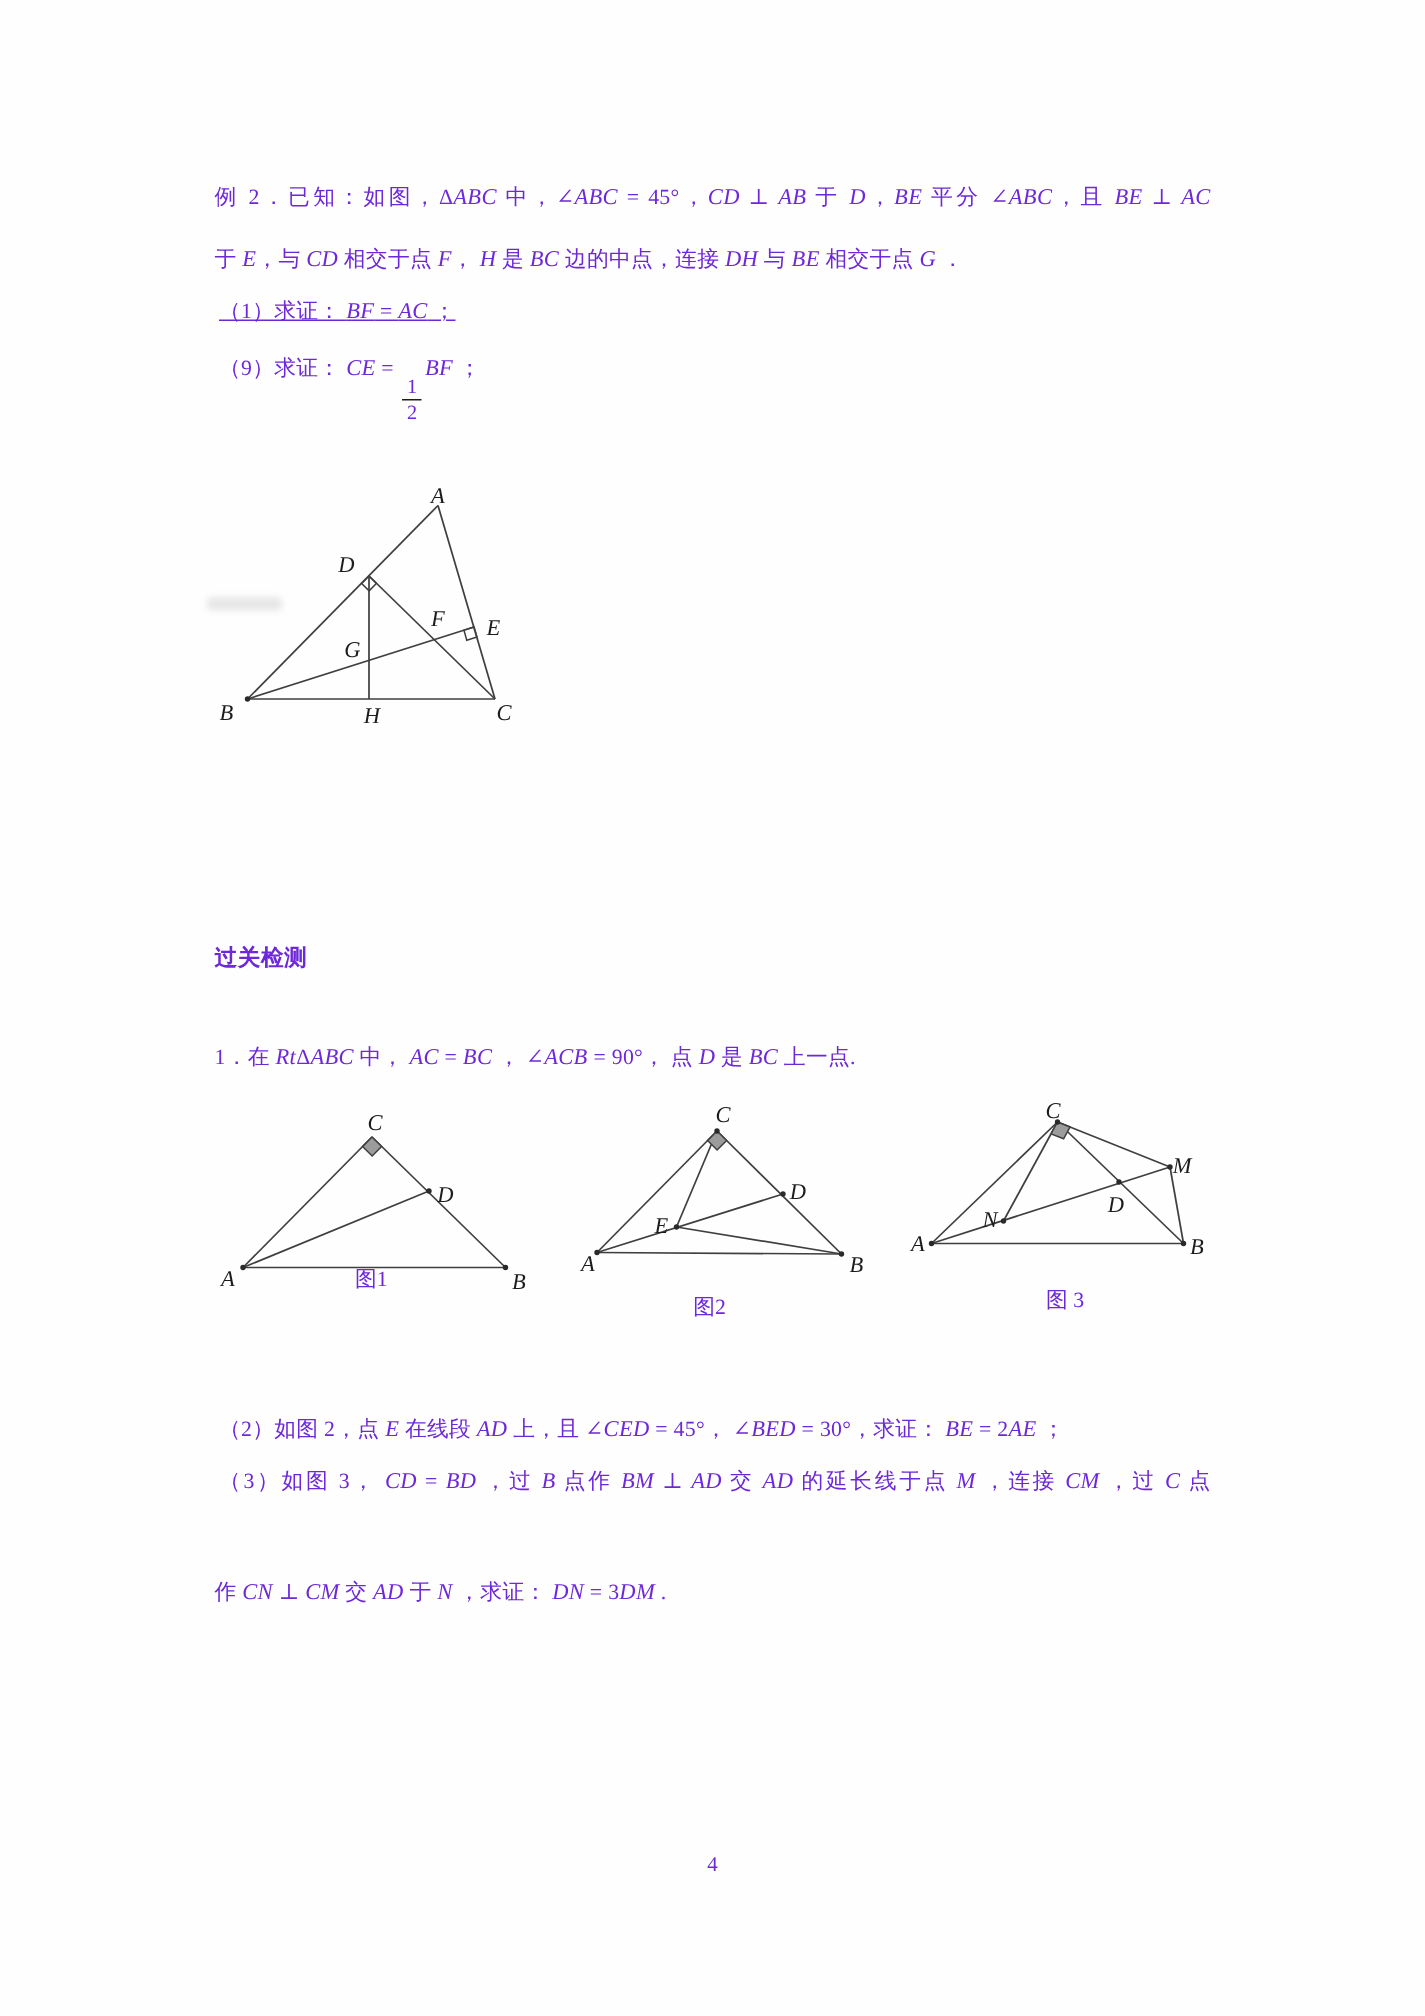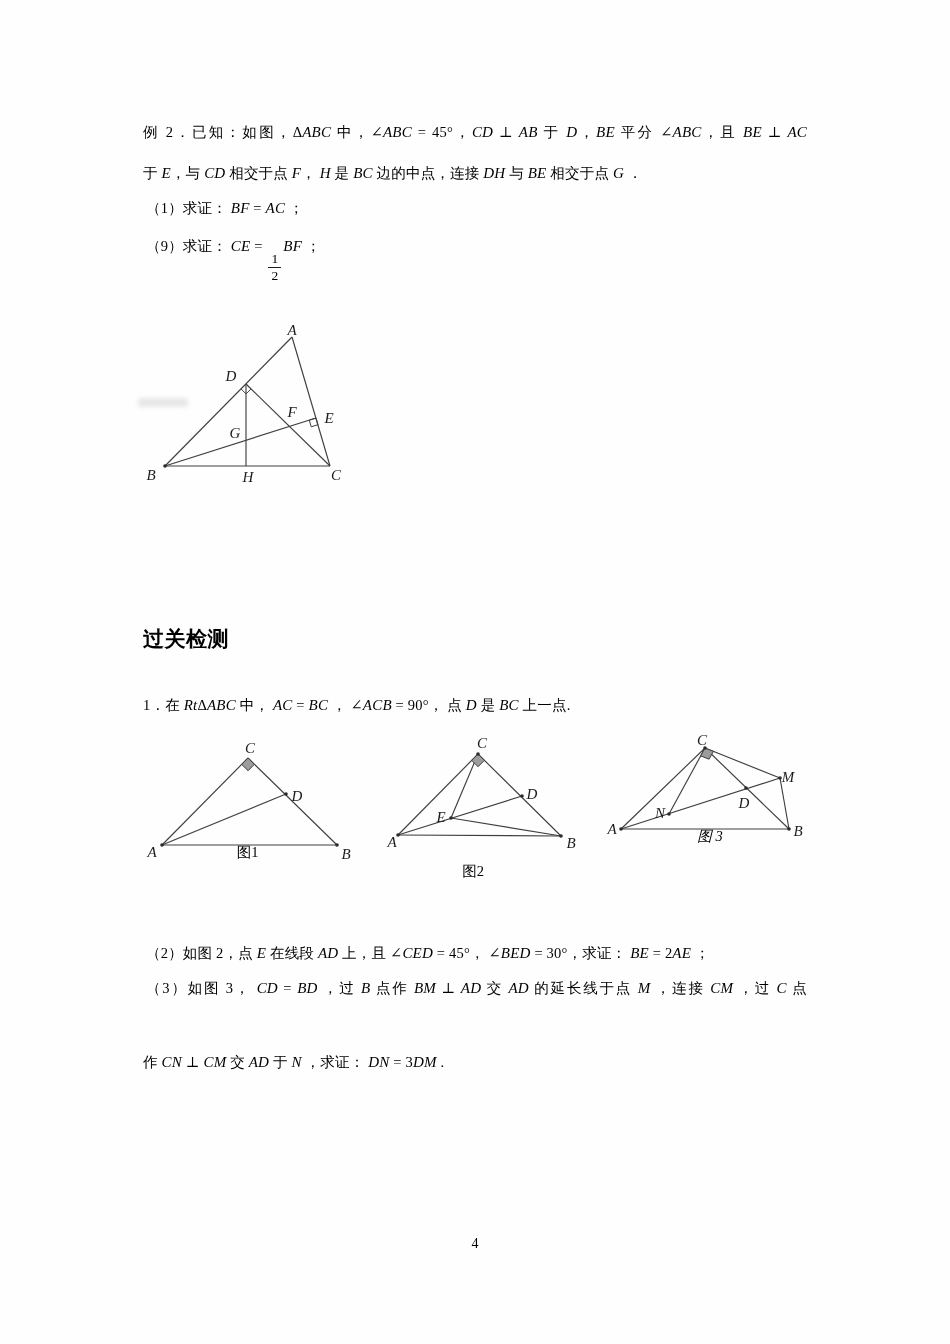--- a/index.html
+++ b/index.html
@@ -4,7 +4,7 @@
 <style>
   html,body{margin:0;padding:0;background:#ffffff;}
   .page{position:relative;width:950px;height:1344px;background:#fefefe;
-        font-family:"Liberation Serif","DejaVu Serif",serif;color:#000000;overflow:hidden;}
+        font-family:"Liberation Serif","DejaVu Serif",serif;color:#6d28d9;overflow:hidden;}
   .tl{position:absolute;font-size:14.5px;line-height:21px;letter-spacing:0.2px;white-space:pre-wrap;}
   .tl .m{font-style:italic;font-size:15px;font-family:"Liberation Serif","DejaVu Serif",serif;}
   .tl .r{font-style:normal;}

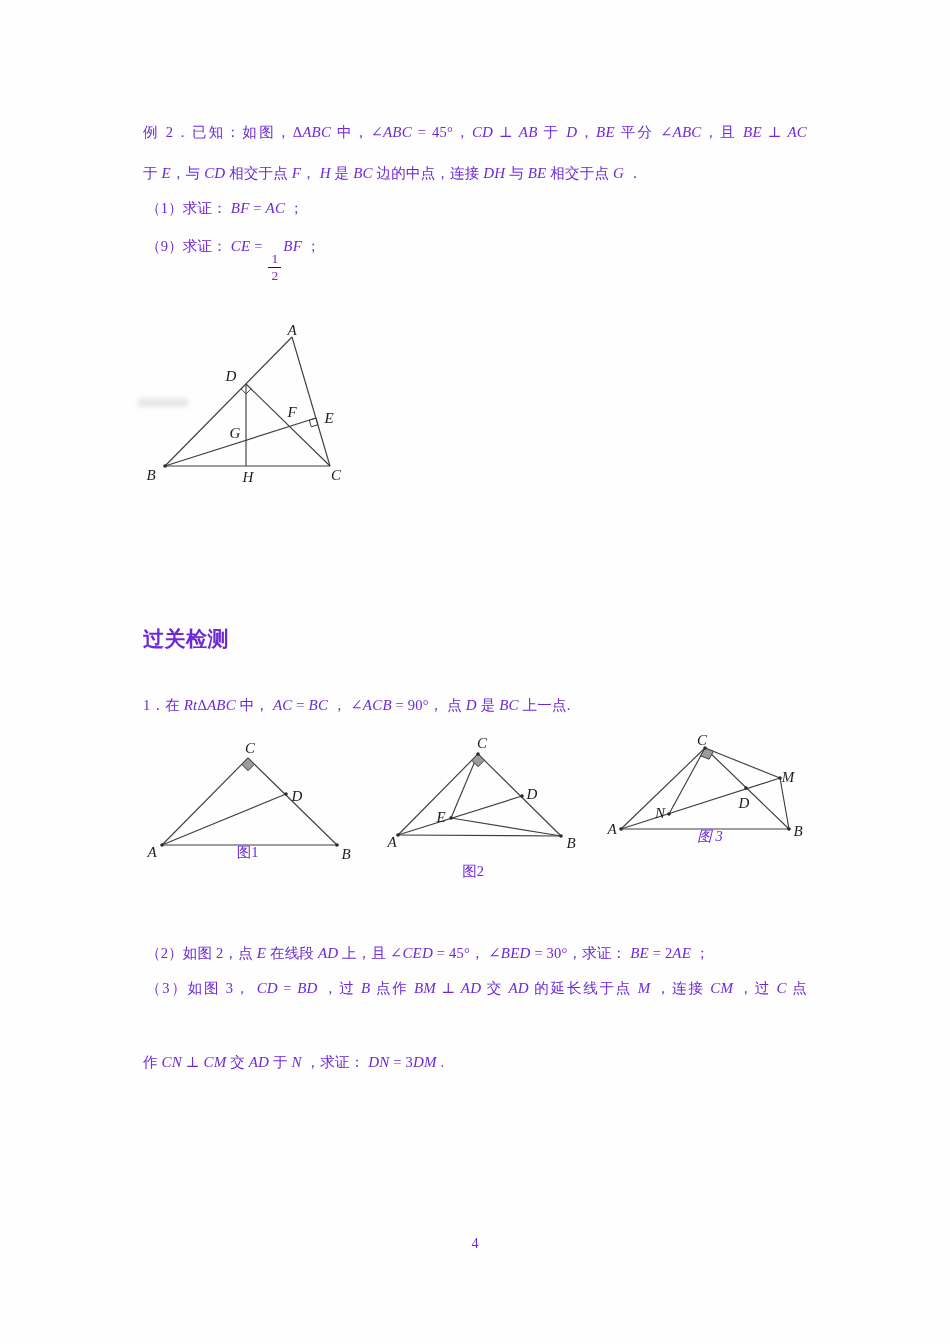--- a/index.html
+++ b/index.html
@@ -29,7 +29,7 @@
 
   <div class="tl just" style="left:143px;top:122px;width:664px;"><span class="r">例 2．已知：如图，Δ</span><span class="m">ABC</span><span class="r"> 中，∠</span><span class="m">ABC</span><span class="r"> = 45°，</span><span class="m">CD</span><span class="r"> ⊥ </span><span class="m">AB</span><span class="r"> 于 </span><span class="m">D</span><span class="r">，</span><span class="m">BE</span><span class="r"> 平分 ∠</span><span class="m">ABC</span><span class="r">，且 </span><span class="m">BE</span><span class="r"> ⊥ </span><span class="m">AC</span></div>
   <div class="tl" style="left:143px;top:163px;width:680px;"><span class="r">于 </span><span class="m">E</span><span class="r">，与 </span><span class="m">CD</span><span class="r"> 相交于点 </span><span class="m">F</span><span class="r">， </span><span class="m">H</span><span class="r"> 是 </span><span class="m">BC</span><span class="r"> 边的中点，连接 </span><span class="m">DH</span><span class="r"> 与 </span><span class="m">BE</span><span class="r"> 相交于点 </span><span class="m">G</span><span class="r"> ．</span></div>
-  <div class="tl" style="left:146px;top:198px;"><span class="r">（1）求证： </span><span class="m">BF</span><span class="r"> = </span><span class="m">AC</span><span class="r"> ；</span></div>
+  <div class="tl" style="left:146px;top:198px;text-decoration:underline;"><span class="r">（1）求证： </span><span class="m">BF</span><span class="r"> = </span><span class="m">AC</span><span class="r"> ；</span></div>
   <div class="tl" style="left:146px;top:236px;"><span class="r">（9）求证： </span><span class="m">CE</span><span class="r"> = </span><span class="frac"><span class="fn">1</span><span class="fd">2</span></span><span class="m">BF</span><span class="r"> ；</span></div>
 
   <div class="fig" style="left:146px;top:318px;">

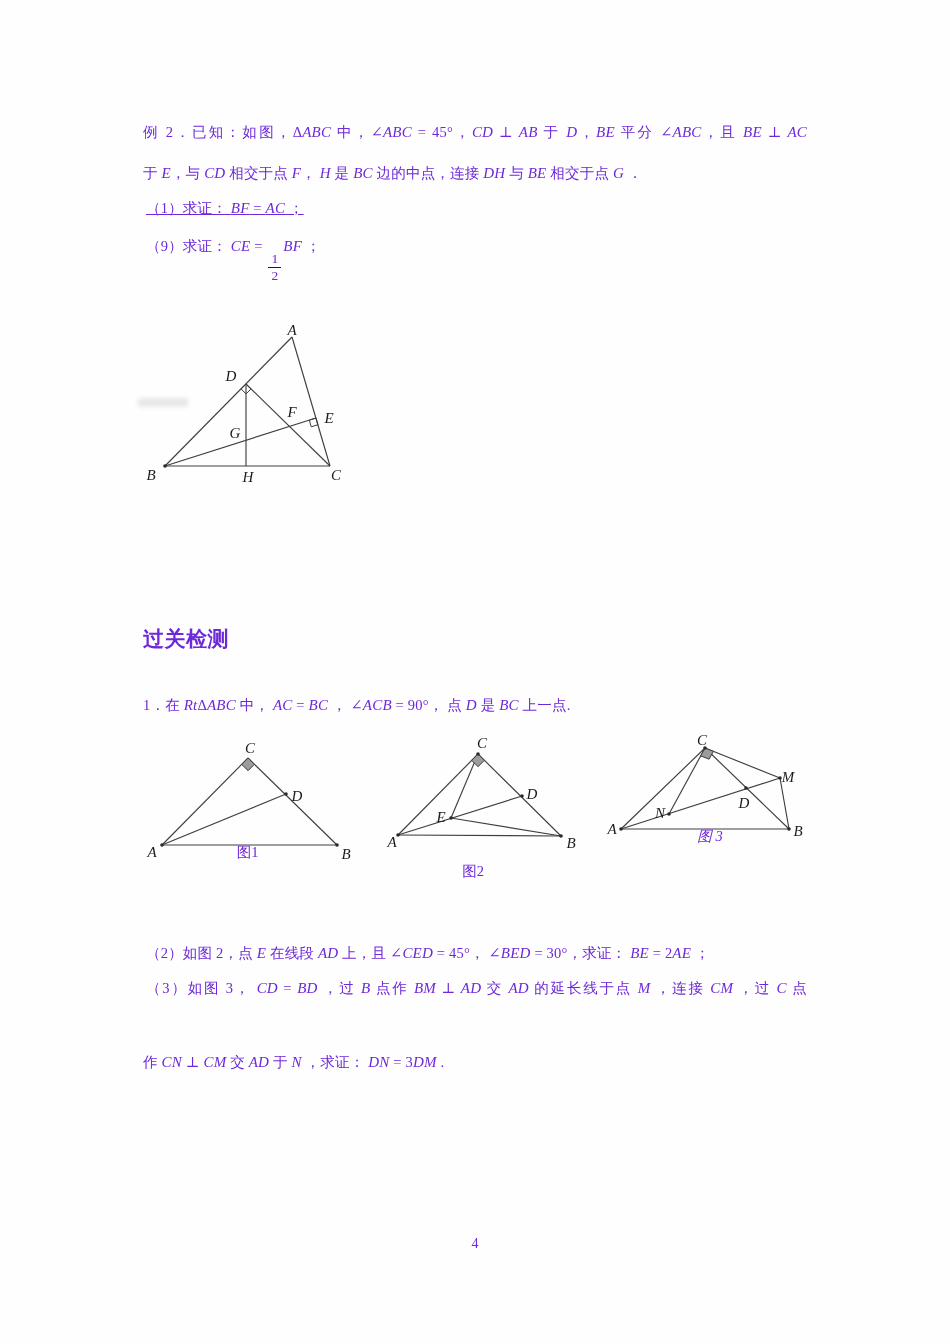--- a/index.html
+++ b/index.html
@@ -9,7 +9,7 @@
   .tl .m{font-style:italic;font-size:15px;font-family:"Liberation Serif","DejaVu Serif",serif;}
   .tl .r{font-style:normal;}
   .just{text-align:justify;text-align-last:justify;}
-  .heading{font-weight:700;font-size:21px;letter-spacing:0.5px;}
+  .heading{font-weight:700;font-size:15px;letter-spacing:0.5px;}
   .frac{display:inline-flex;flex-direction:column;align-items:center;vertical-align:-0.85em;
         margin:0 2px;line-height:1.05;}
   .fn{padding:0 3px 1px;border-bottom:1.2px solid #1c1c1c;font-size:13.5px;}

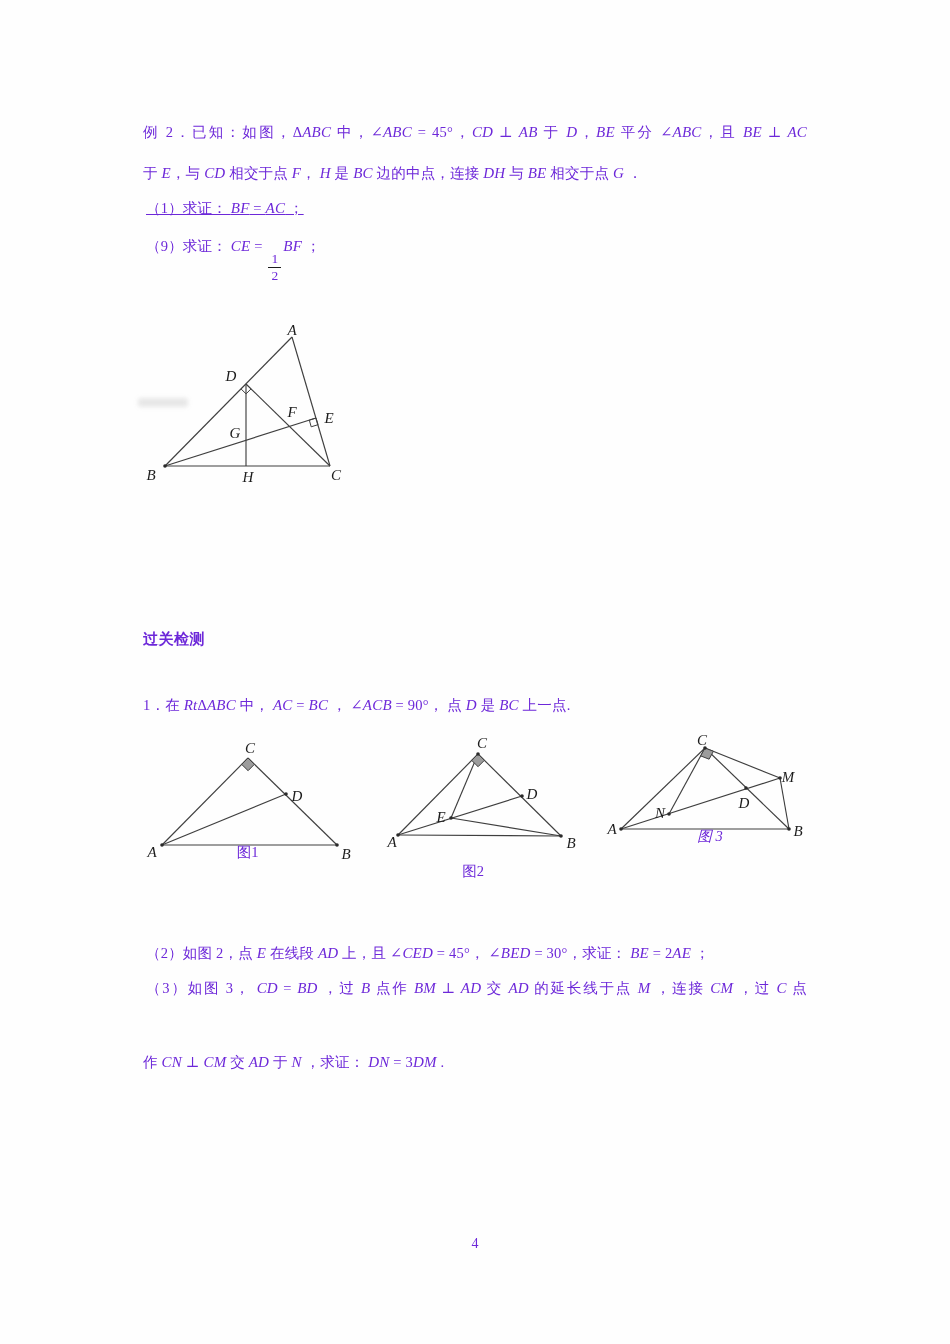--- a/index.html
+++ b/index.html
@@ -123,7 +123,7 @@
 
   <div class="caption" style="left:140px;top:843px;width:215px;">图1</div>
   <div class="caption" style="left:378px;top:862px;width:190px;">图2</div>
-  <div class="caption" style="left:605px;top:827px;width:210px;font-style:italic;">图 3</div>
+  <div class="caption" style="left:605px;top:857px;width:210px;">图 3</div>
 
   <div class="tl" style="left:146px;top:943px;"><span class="r">（2）如图 2，点 </span><span class="m">E</span><span class="r"> 在线段 </span><span class="m">AD</span><span class="r"> 上，且 ∠</span><span class="m">CED</span><span class="r"> = 45°， ∠</span><span class="m">BED</span><span class="r"> = 30°，求证： </span><span class="m">BE</span><span class="r"> = 2</span><span class="m">AE</span><span class="r"> ；</span></div>
   <div class="tl just" style="left:146px;top:978px;width:661px;"><span class="r">（3）如图 3， </span><span class="m">CD</span><span class="r"> = </span><span class="m">BD</span><span class="r"> ，过 </span><span class="m">B</span><span class="r"> 点作 </span><span class="m">BM</span><span class="r"> ⊥ </span><span class="m">AD</span><span class="r"> 交 </span><span class="m">AD</span><span class="r"> 的延长线于点 </span><span class="m">M</span><span class="r"> ，连接 </span><span class="m">CM</span><span class="r"> ，过 </span><span class="m">C</span><span class="r"> 点</span></div>

